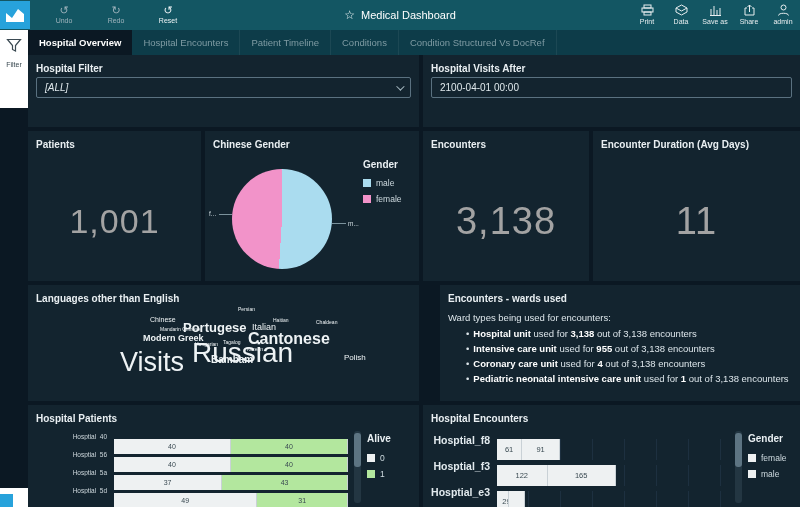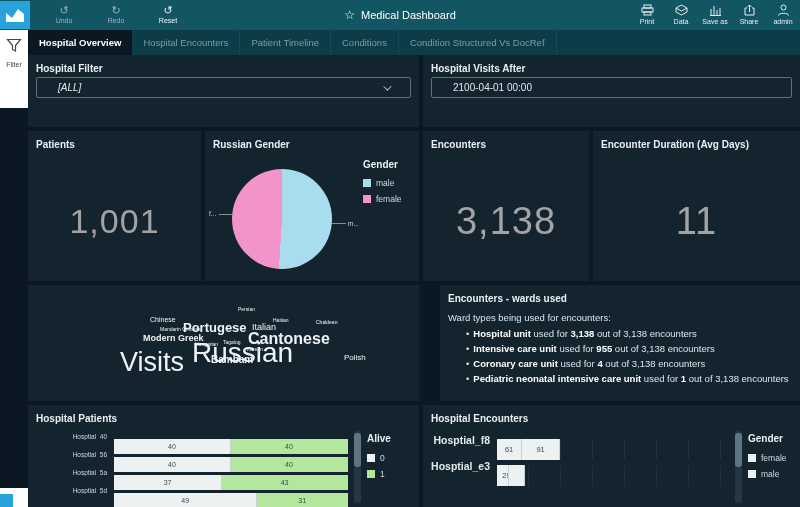--- a/index.html
+++ b/index.html
@@ -39,7 +39,7 @@
   
   .panel{position:absolute;background:var(--panel);}
   .p-title{font-size:10px;font-weight:bold;color:var(--txt);padding:8px 0 0 8px;}
-  .ctrl{position:absolute;left:8px;right:8px;top:22px;height:21px;border:1px solid var(--border);border-radius:2px;display:flex;align-items:center;padding:0 21px;font-size:10px;color:#dfe8ec;cursor:pointer;}
+  .ctrl{position:absolute;left:8px;right:8px;top:22px;height:21px;border:1px solid var(--border);border-radius:2px;display:flex;align-items:center;padding:0 8px;font-size:10px;color:#dfe8ec;cursor:pointer;}
   .ctrl .chev{margin-left:auto;width:6px;height:6px;border-right:1.5px solid #a9bcc4;border-bottom:1.5px solid #a9bcc4;transform:rotate(45deg) translateY(-2px);}
   .italic{font-style:italic;}
 

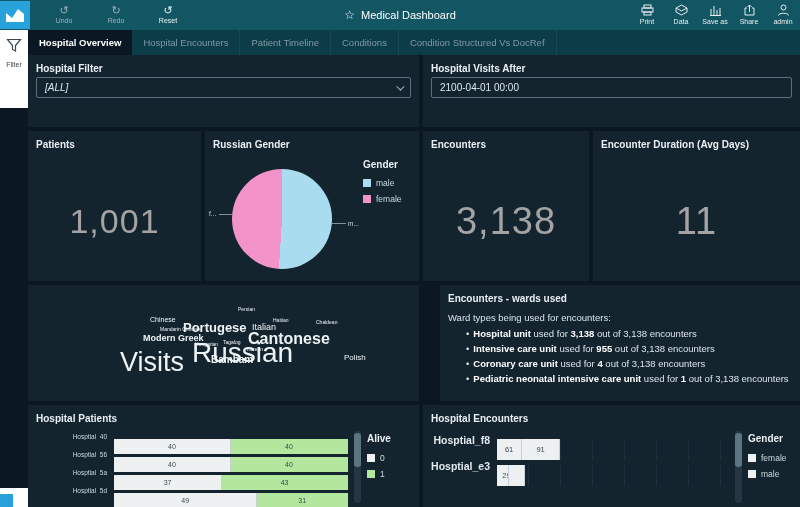--- a/index.html
+++ b/index.html
@@ -226,7 +226,7 @@
   </div>
 
   <div class="panel" style="left:205px;top:131px;width:214px;height:150px;">
-    <div class="p-title">Russian Gender</div>
+    <div class="p-title">Chinese Gender</div>
     <div class="pie" style="background: conic-gradient(rgb(170, 220, 239) 0deg, rgb(170, 220, 239) 183.6deg, rgb(242, 147, 201) 183.6deg, rgb(242, 147, 201) 360deg);"></div>
     <span class="pie-callout" style="left:4px;top:79px;">f...</span>
     <div class="pie-line" style="left:14px;top:83px;width:13px;"></div>

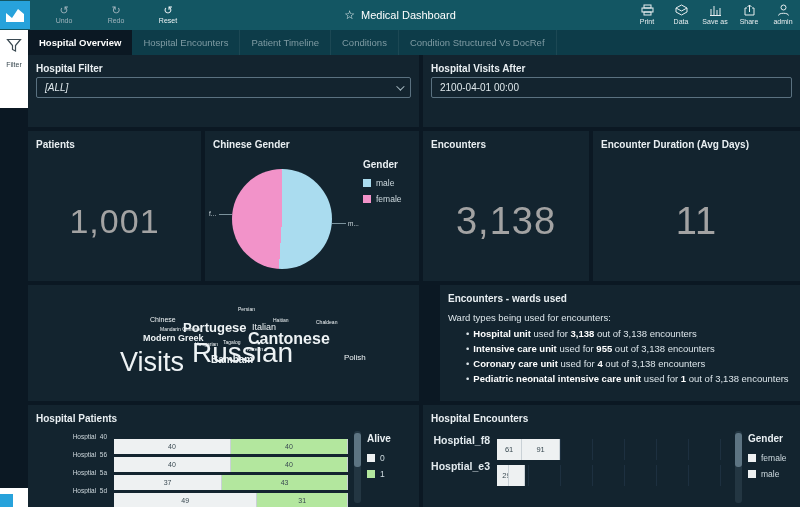--- a/index.html
+++ b/index.html
@@ -255,6 +255,7 @@
   </div>
 
   <div class="panel" style="left:28px;top:285px;width:391px;height:116px;">
+    <div class="p-title">Languages other than English</div>
     <div class="wc">
       <span class="wc0">Chinese</span>
       <span class="wc1">Bambam</span>

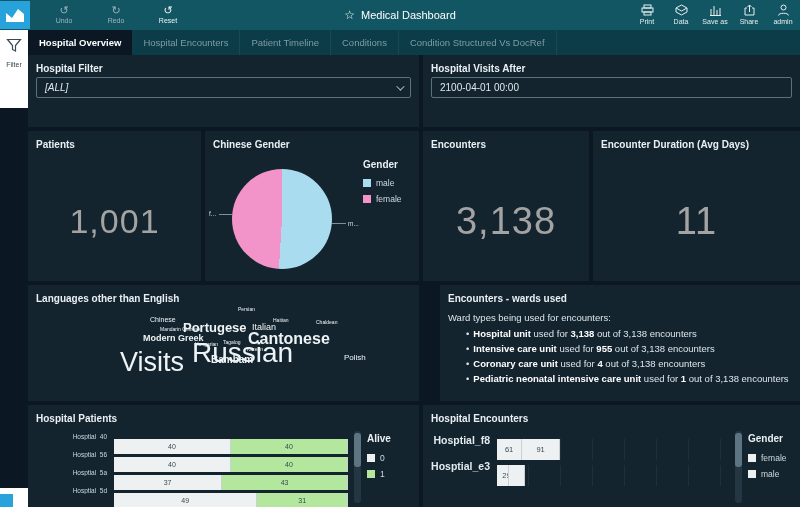--- a/index.html
+++ b/index.html
@@ -359,6 +359,15 @@
             </div>
           </div>
           <div class="bar-row">
+            <span class="row-label">Hosptial_f3</span>
+            <div class="plot">
+              <div class="track" style="width: 51.25%;">
+                <div class="seg" style="width: 42.5087%; background: rgb(238, 241, 242);">122</div>
+                <div class="seg" style="width: 57.4913%; background: rgb(238, 241, 242);">165</div>
+              </div>
+            </div>
+          </div>
+          <div class="bar-row">
             <span class="row-label">Hosptial_e3</span>
             <div class="plot">
               <div class="track" style="width: 12.1429%;">

